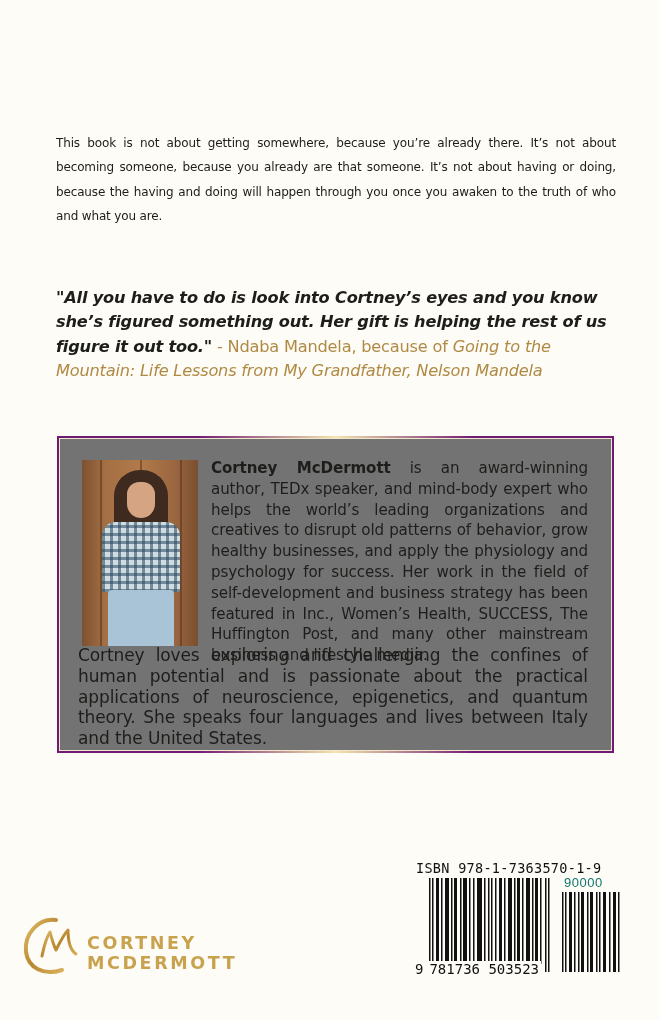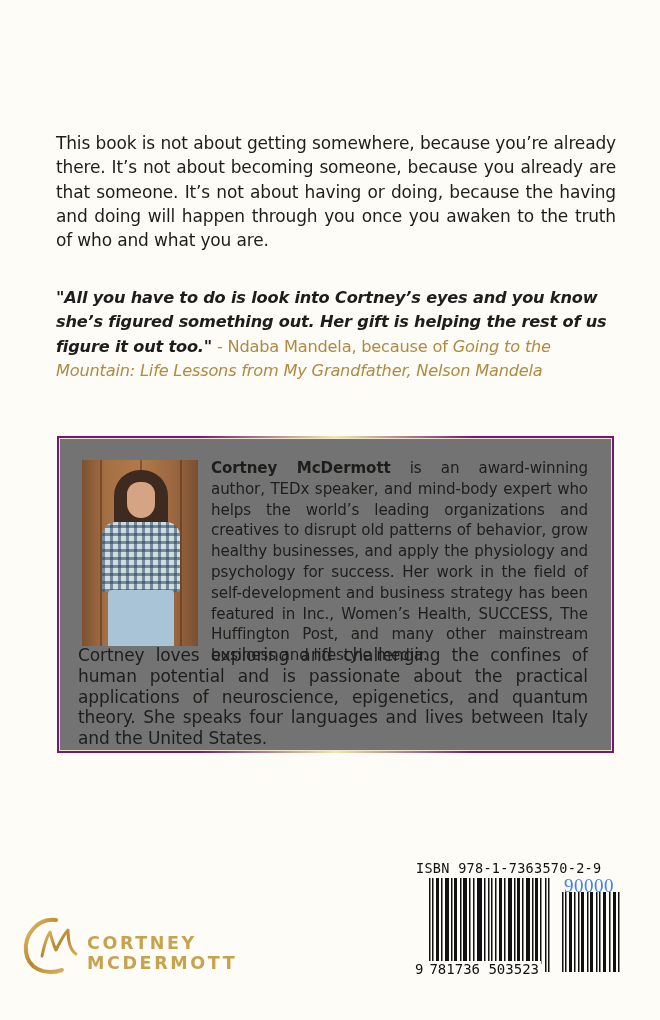--- a/index.html
+++ b/index.html
@@ -11,7 +11,7 @@
   }
   .blurb {
     position: absolute; left: 56px; top: 131px; width: 560px;
-    font-size: 17px; line-height: 24.3px; text-align: justify;
+    font-size: 12px; line-height: 24.3px; text-align: justify;
     text-align-last: left; letter-spacing: -0.15px;
   }
   .quote {

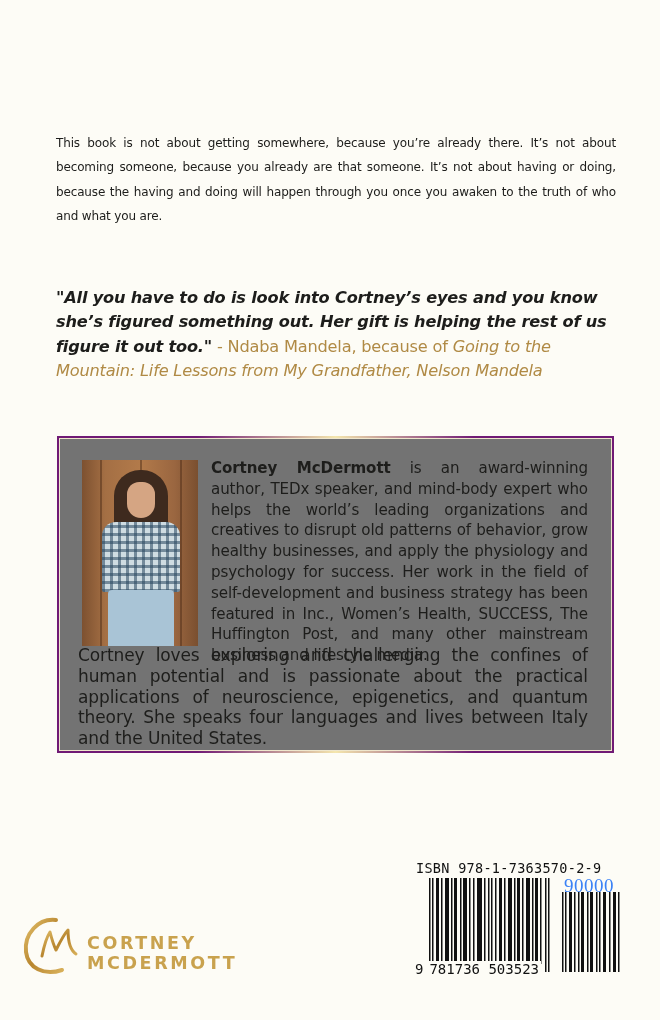--- a/index.html
+++ b/index.html
@@ -121,7 +121,7 @@
 </div>
 
 <div class="barcode-area">
-  <div class="isbn-label">ISBN 978-1-7363570-2-9</div>
+  <div class="isbn-label">ISBN 978-1-7363570-1-9</div>
   <div class="price-label">90000</div>
   <svg class="bars" viewBox="0 0 122 94" preserveAspectRatio="none">
     <g fill="#111">

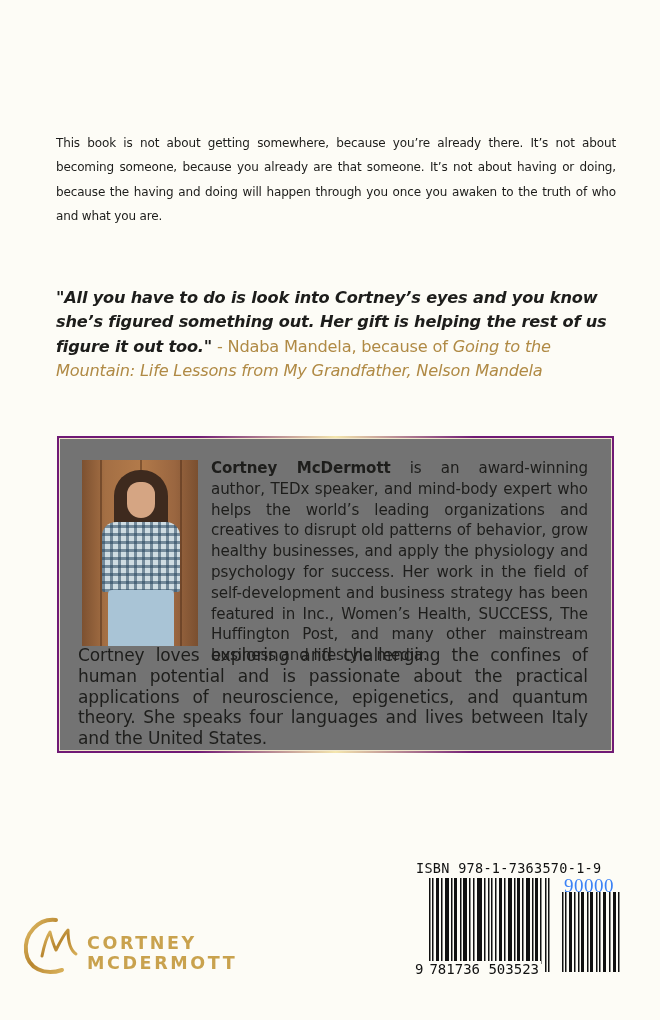--- a/index.html
+++ b/index.html
@@ -73,8 +73,8 @@
     font-size: 13.5px; letter-spacing: 0.3px; color: #111;
   }
   .price-label {
-    position: absolute; left: 154px; top: 15px; font-family: Liberation Serif, serif;
-    font-size: 19px; color: #3b82f6; letter-spacing: 0.5px;
+    position: absolute; left: 154px; top: 15px; font-family: Liberation Sans, sans-serif;
+    font-size: 13px; color: #0f766e; letter-spacing: 0.5px;
   }
   .bars { position: absolute; left: 19px; top: 18px; width: 122px; height: 94px; }
   .bars2 { position: absolute; left: 152px; top: 32px; width: 60px; height: 80px; }

